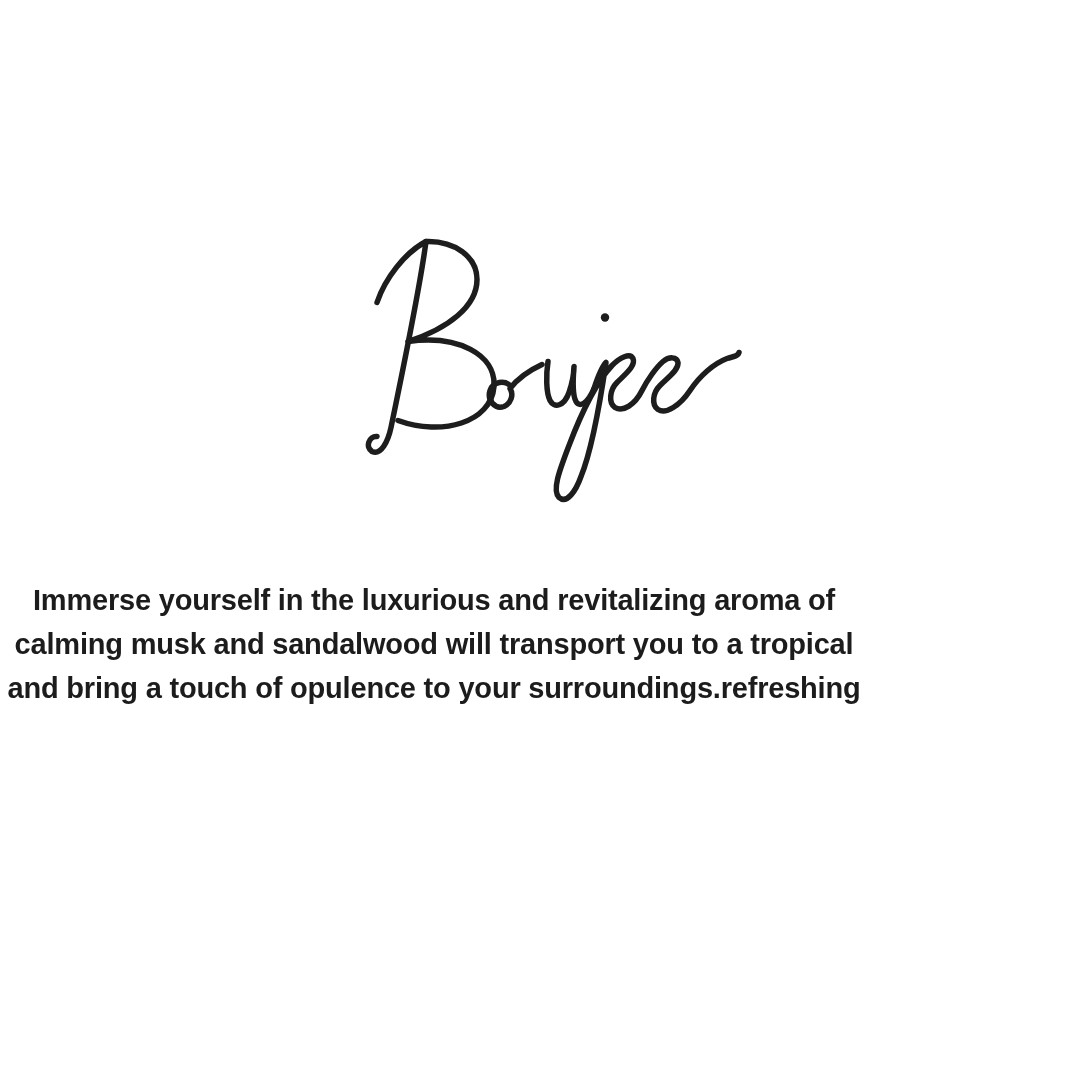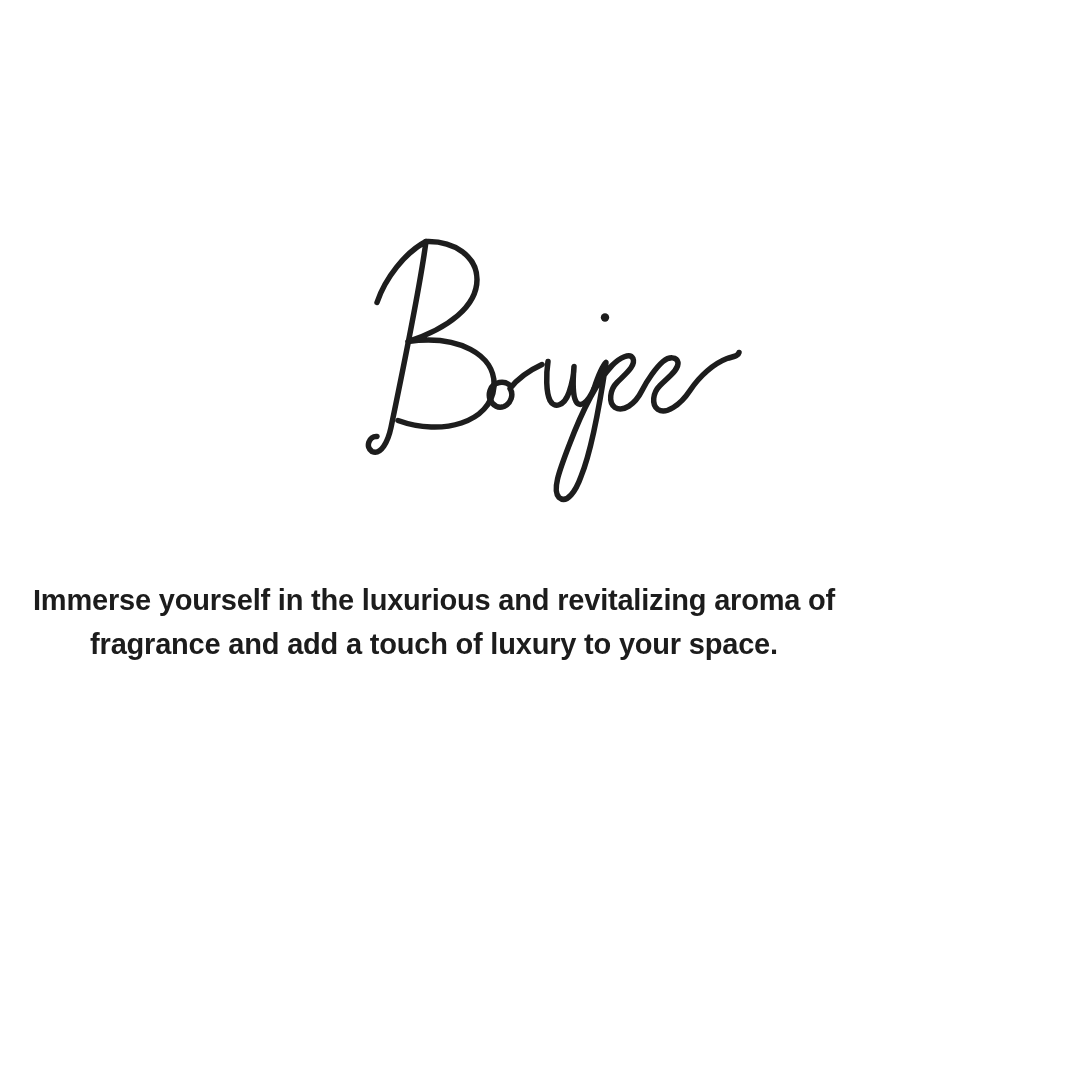--- a/index.html
+++ b/index.html
@@ -112,6 +112,7 @@
 
   <div class="description">
     <span class="line">Immerse yourself in the luxurious and revitalizing aroma of</span>
+    <span class="line">calming musk and sandalwood will transport you to a tropical</span>
     <span class="line">fragrance and add a touch of luxury to your space.</span>
   </div>
 

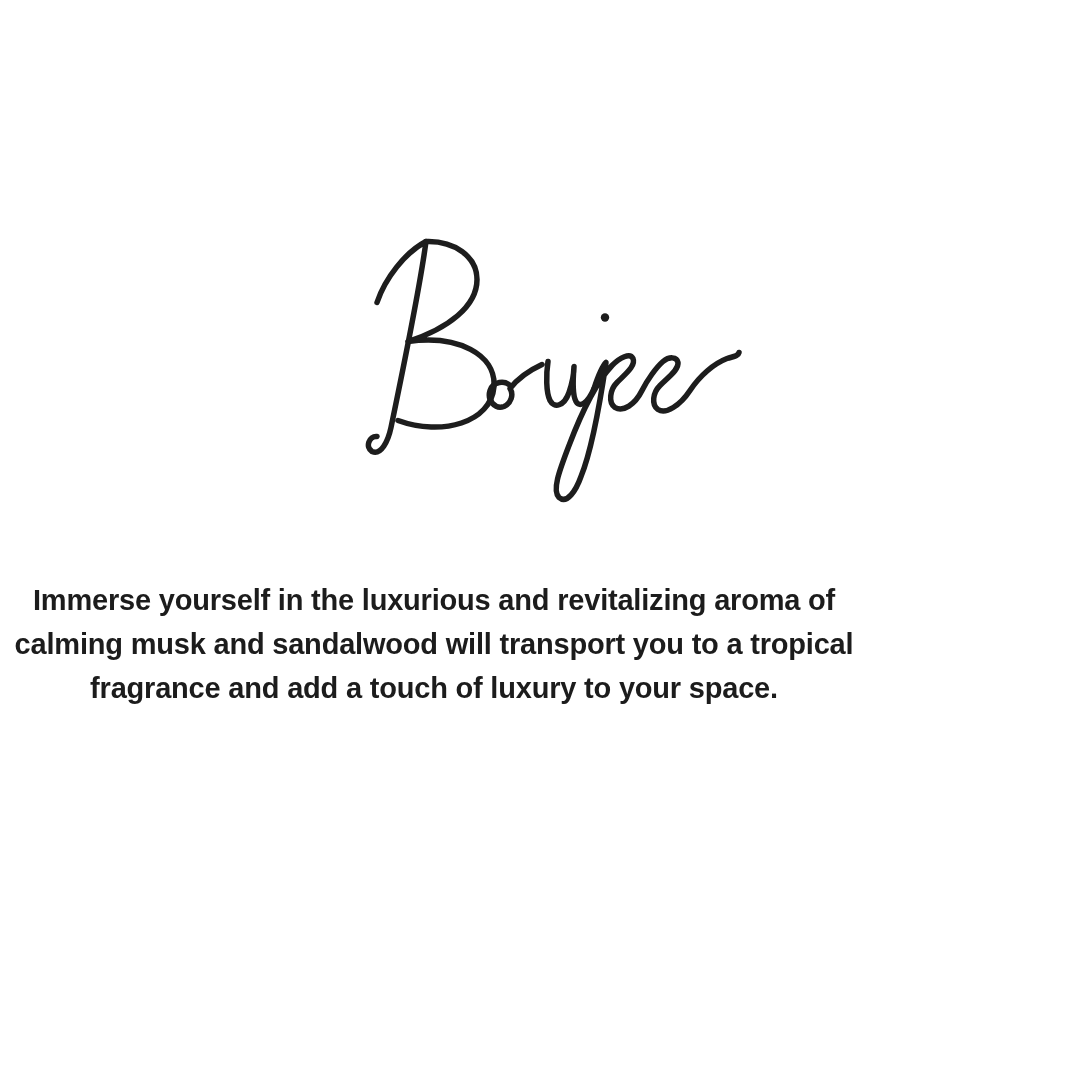--- a/index.html
+++ b/index.html
@@ -113,6 +113,7 @@
   <div class="description">
     <span class="line">Immerse yourself in the luxurious and revitalizing aroma of</span>
     <span class="line">calming musk and sandalwood will transport you to a tropical</span>
+    <span class="line">and bring a touch of opulence to your surroundings.refreshing</span>
     <span class="line">fragrance and add a touch of luxury to your space.</span>
   </div>
 

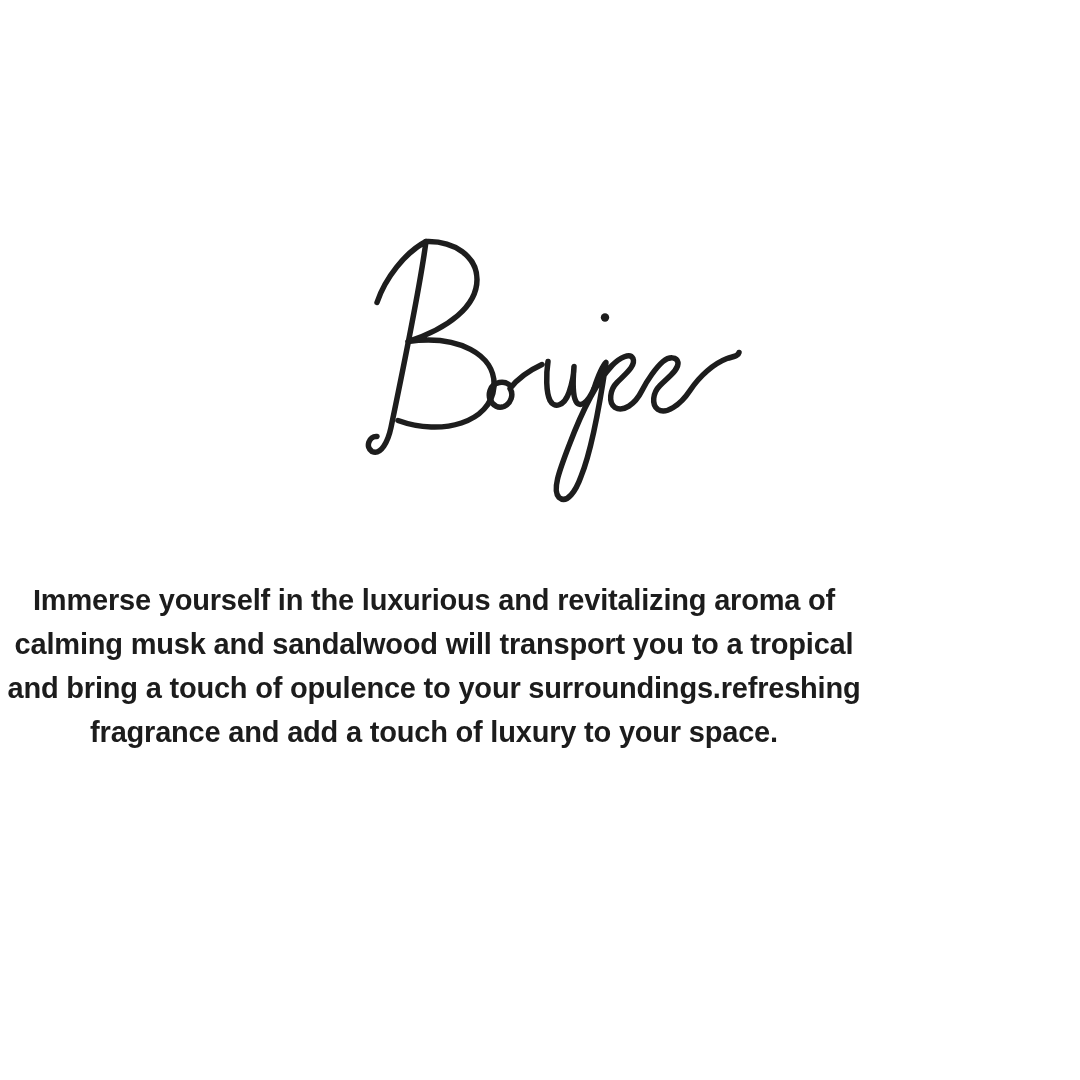--- a/index.html
+++ b/index.html
@@ -114,7 +114,6 @@
     <span class="line">Immerse yourself in the luxurious and revitalizing aroma of</span>
     <span class="line">calming musk and sandalwood will transport you to a tropical</span>
     <span class="line">and bring a touch of opulence to your surroundings.refreshing</span>
-    <span class="line">fragrance and add a touch of luxury to your space.</span>
   </div>
 
 </div>

